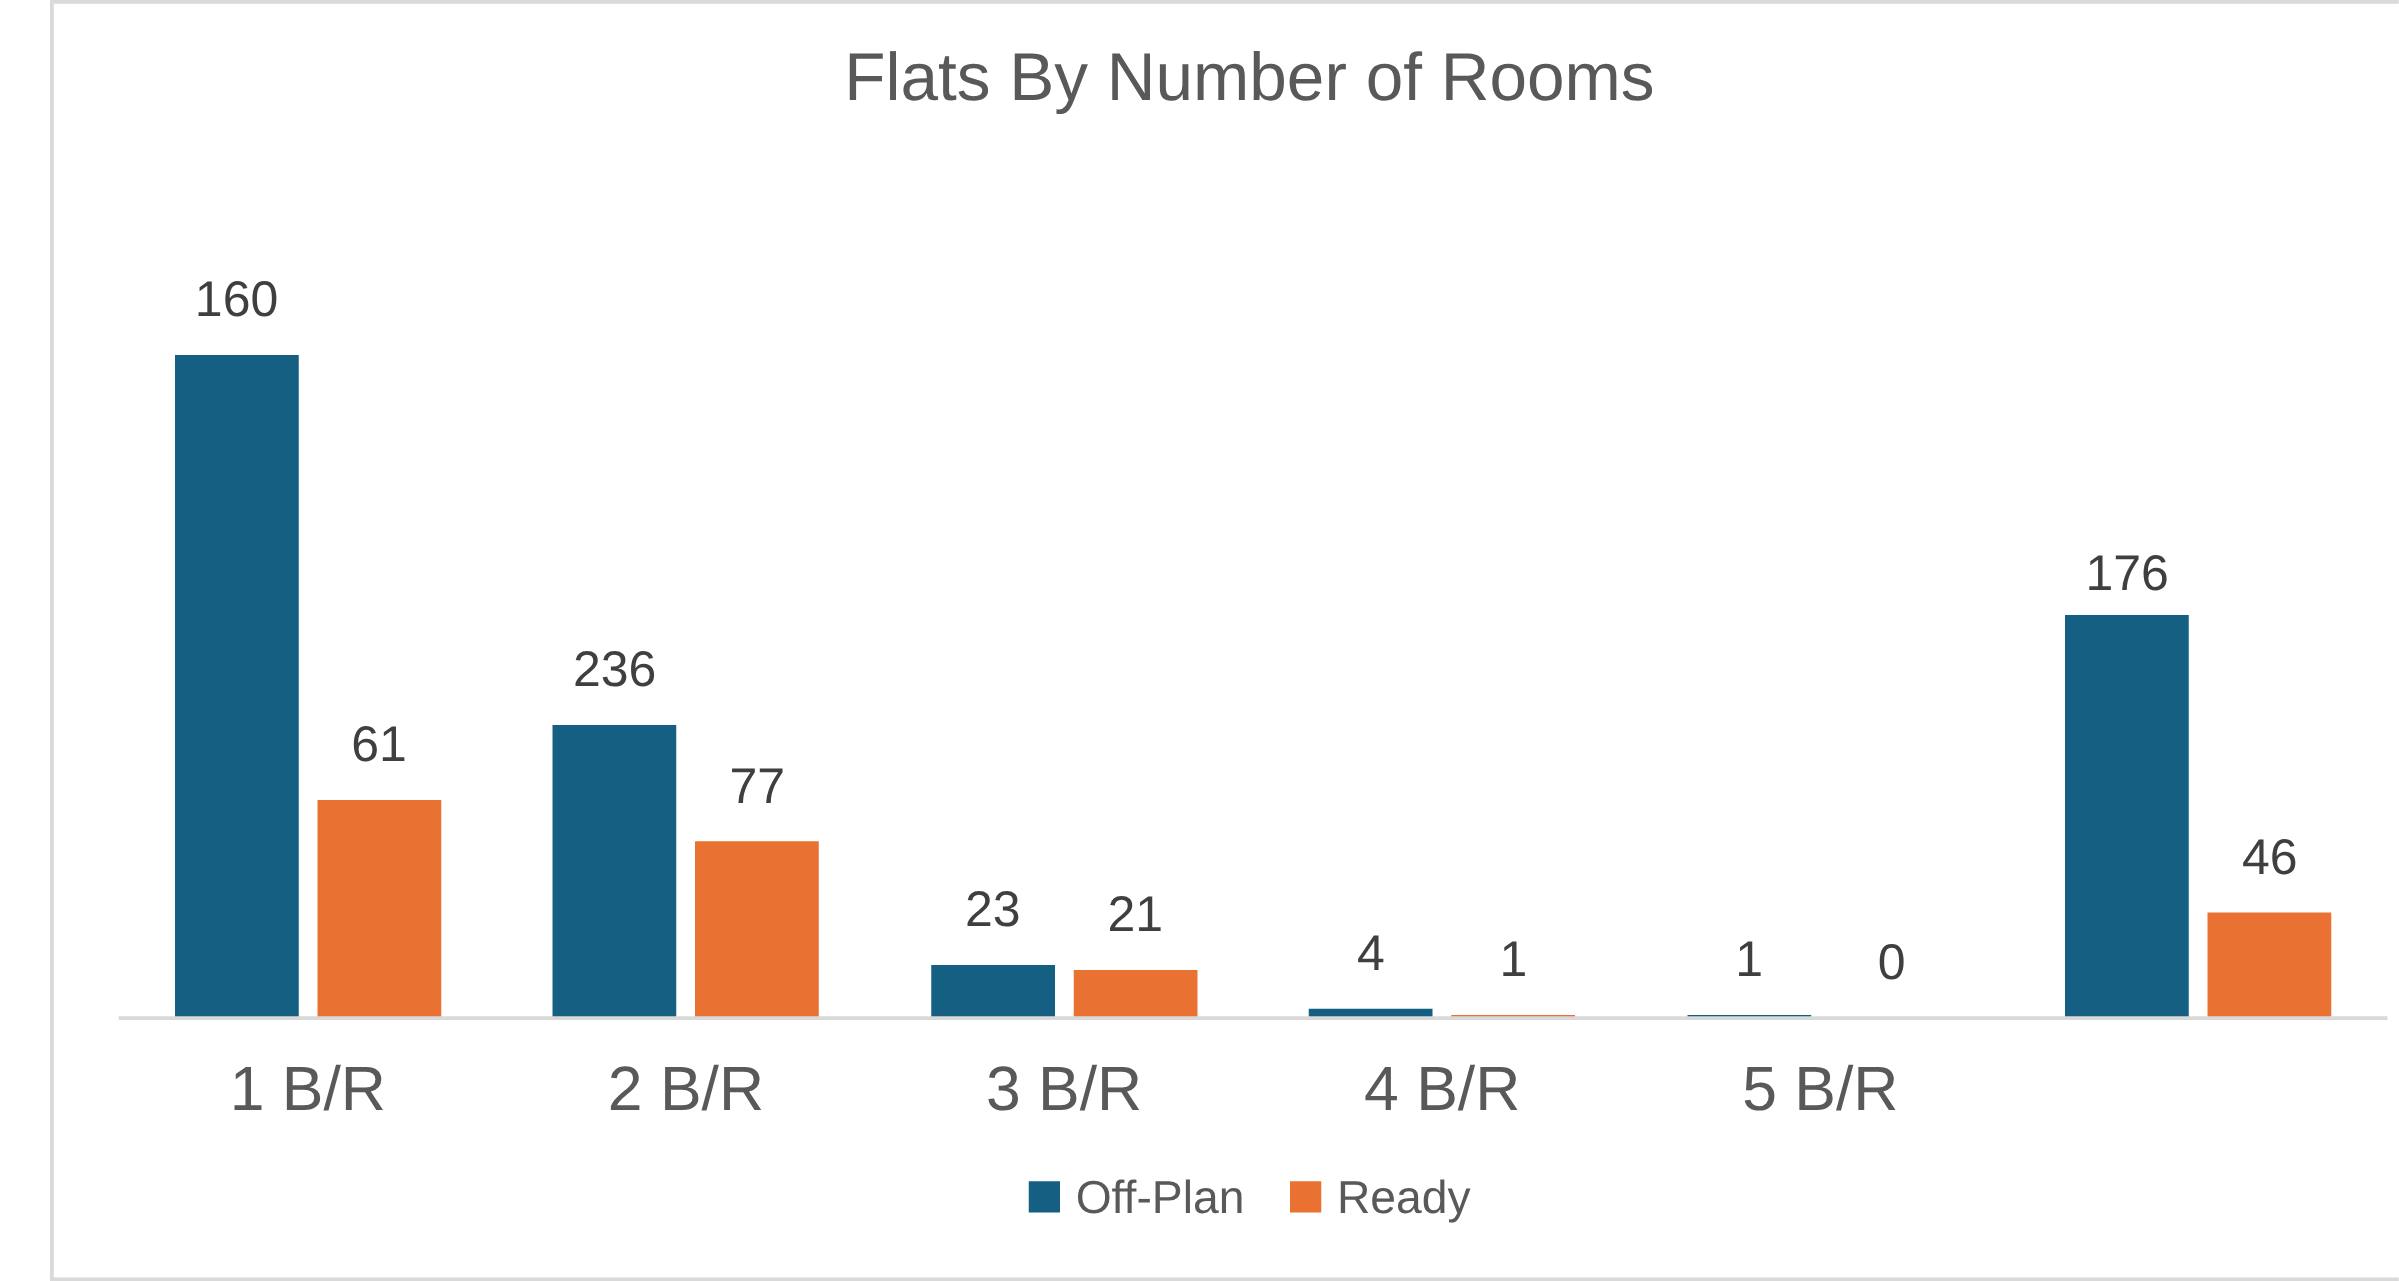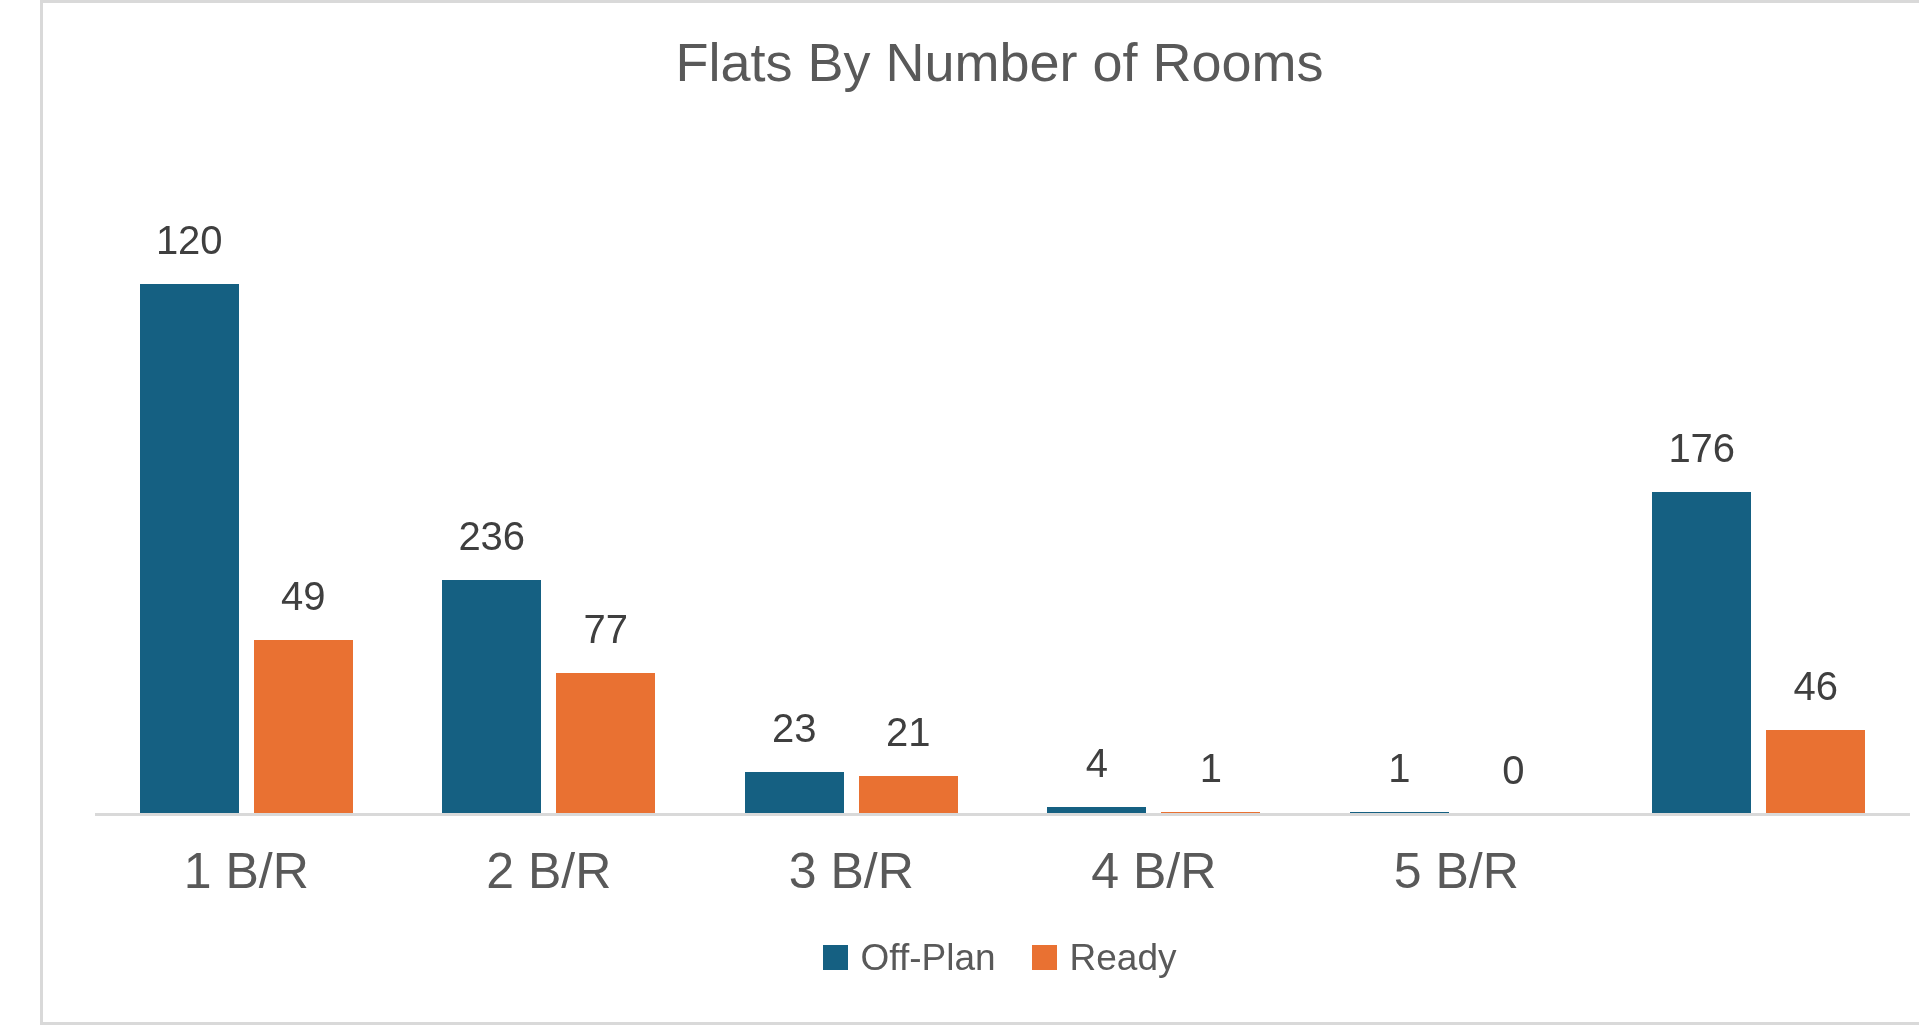--- a/index.html
+++ b/index.html
@@ -93,7 +93,7 @@
 
   <div class="plot-area">
       <div class="bar" style="left: 44.75px; width: 99px; height: 530px; background: rgb(21, 96, 130);"></div>
-      <div class="data-label" style="left: 94.25px; bottom: 554px;">120</div>
+      <div class="data-label" style="left: 94.25px; bottom: 554px;">160</div>
       <div class="bar" style="left: 158.75px; width: 99px; height: 174px; background: rgb(233, 113, 50);"></div>
       <div class="data-label" style="left: 208.25px; bottom: 198px;">49</div>
       <div class="bar" style="left: 347.25px; width: 99px; height: 234px; background: rgb(21, 96, 130);"></div>

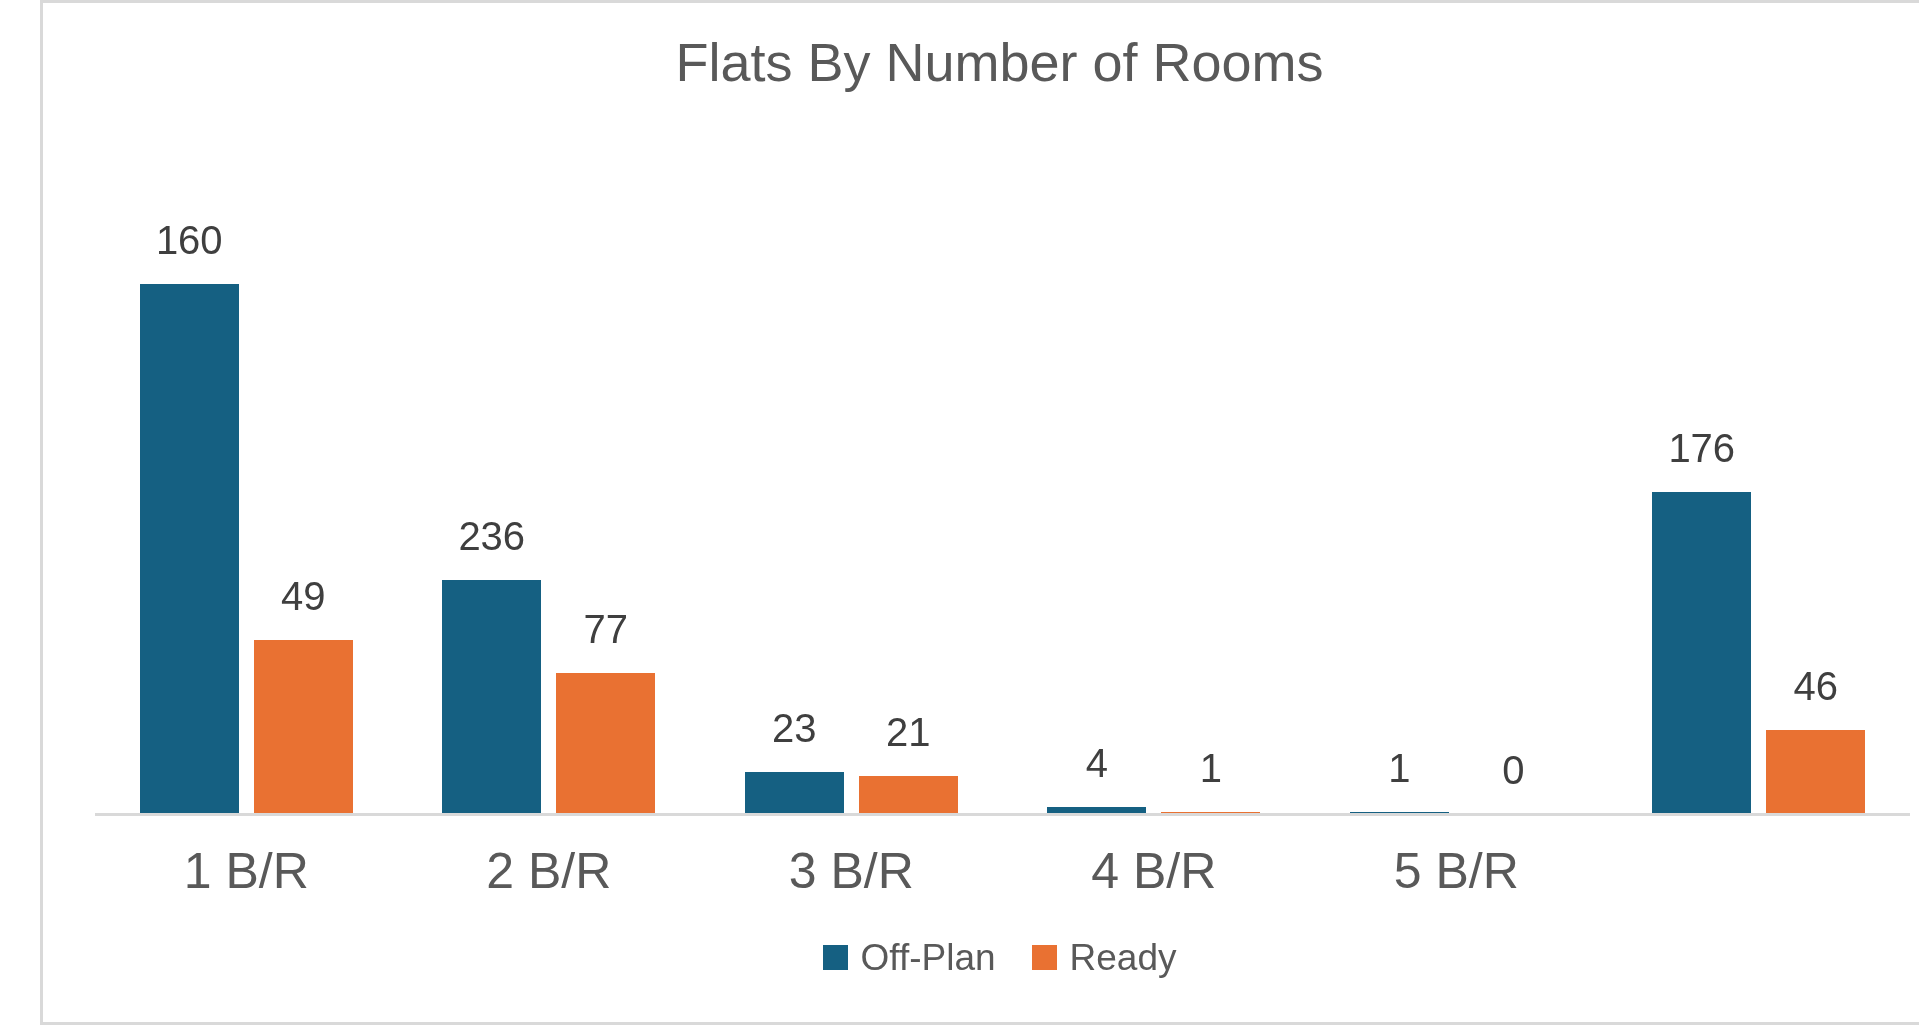--- a/index.html
+++ b/index.html
@@ -112,7 +112,7 @@
       <div class="data-label" style="left: 1304.25px; bottom: 26px;">1</div>
       <div class="data-label" style="left: 1418.25px; bottom: 24px;">0</div>
       <div class="bar" style="left: 1557.25px; width: 99px; height: 322px; background: rgb(21, 96, 130);"></div>
-      <div class="data-label" style="left: 1606.75px; bottom: 346px;">176</div>
+      <div class="data-label" style="left: 1606.75px; bottom: 335px;">176</div>
       <div class="bar" style="left: 1671.25px; width: 99px; height: 84px; background: rgb(233, 113, 50);"></div>
       <div class="data-label" style="left: 1720.75px; bottom: 108px;">46</div>
     </div>

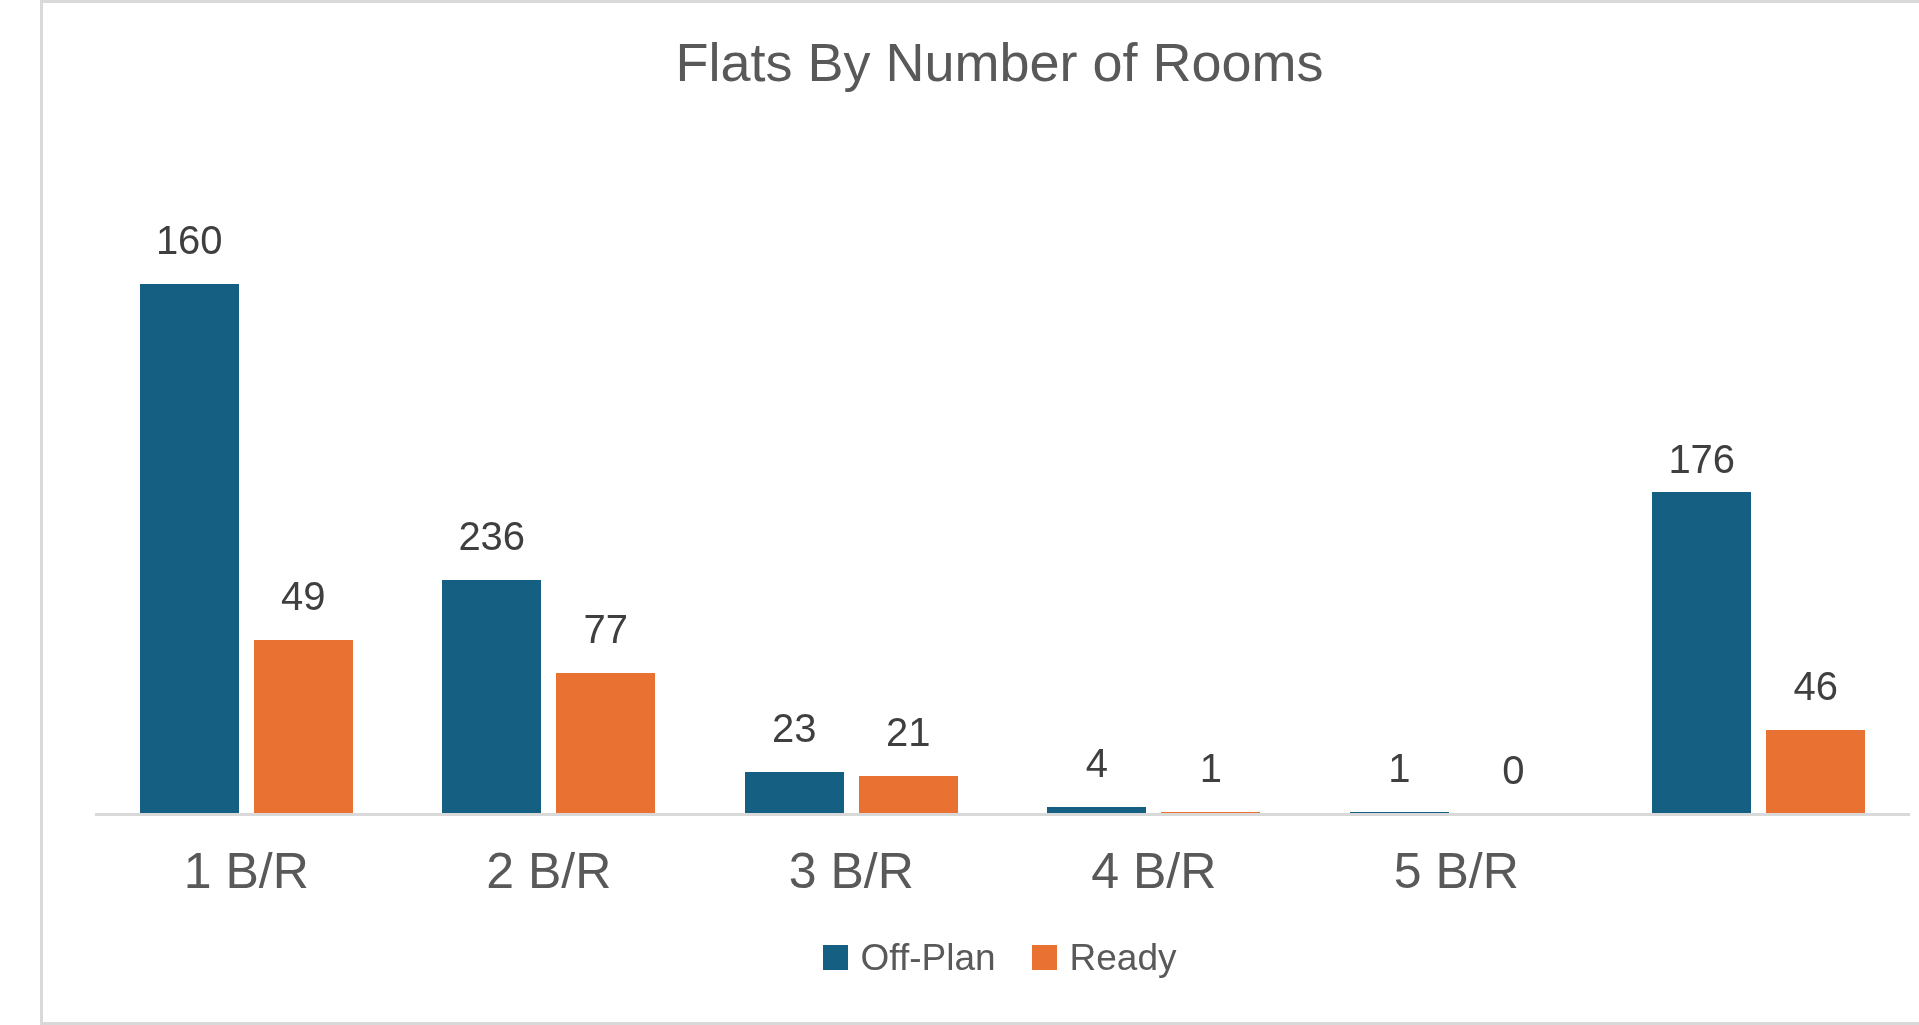--- a/index.html
+++ b/index.html
@@ -95,7 +95,7 @@
       <div class="bar" style="left: 44.75px; width: 99px; height: 530px; background: rgb(21, 96, 130);"></div>
       <div class="data-label" style="left: 94.25px; bottom: 554px;">160</div>
       <div class="bar" style="left: 158.75px; width: 99px; height: 174px; background: rgb(233, 113, 50);"></div>
-      <div class="data-label" style="left: 208.25px; bottom: 198px;">49</div>
+      <div class="data-label" style="left: 208.25px; bottom: 198px;">61</div>
       <div class="bar" style="left: 347.25px; width: 99px; height: 234px; background: rgb(21, 96, 130);"></div>
       <div class="data-label" style="left: 396.75px; bottom: 258px;">236</div>
       <div class="bar" style="left: 461.25px; width: 99px; height: 141px; background: rgb(233, 113, 50);"></div>

